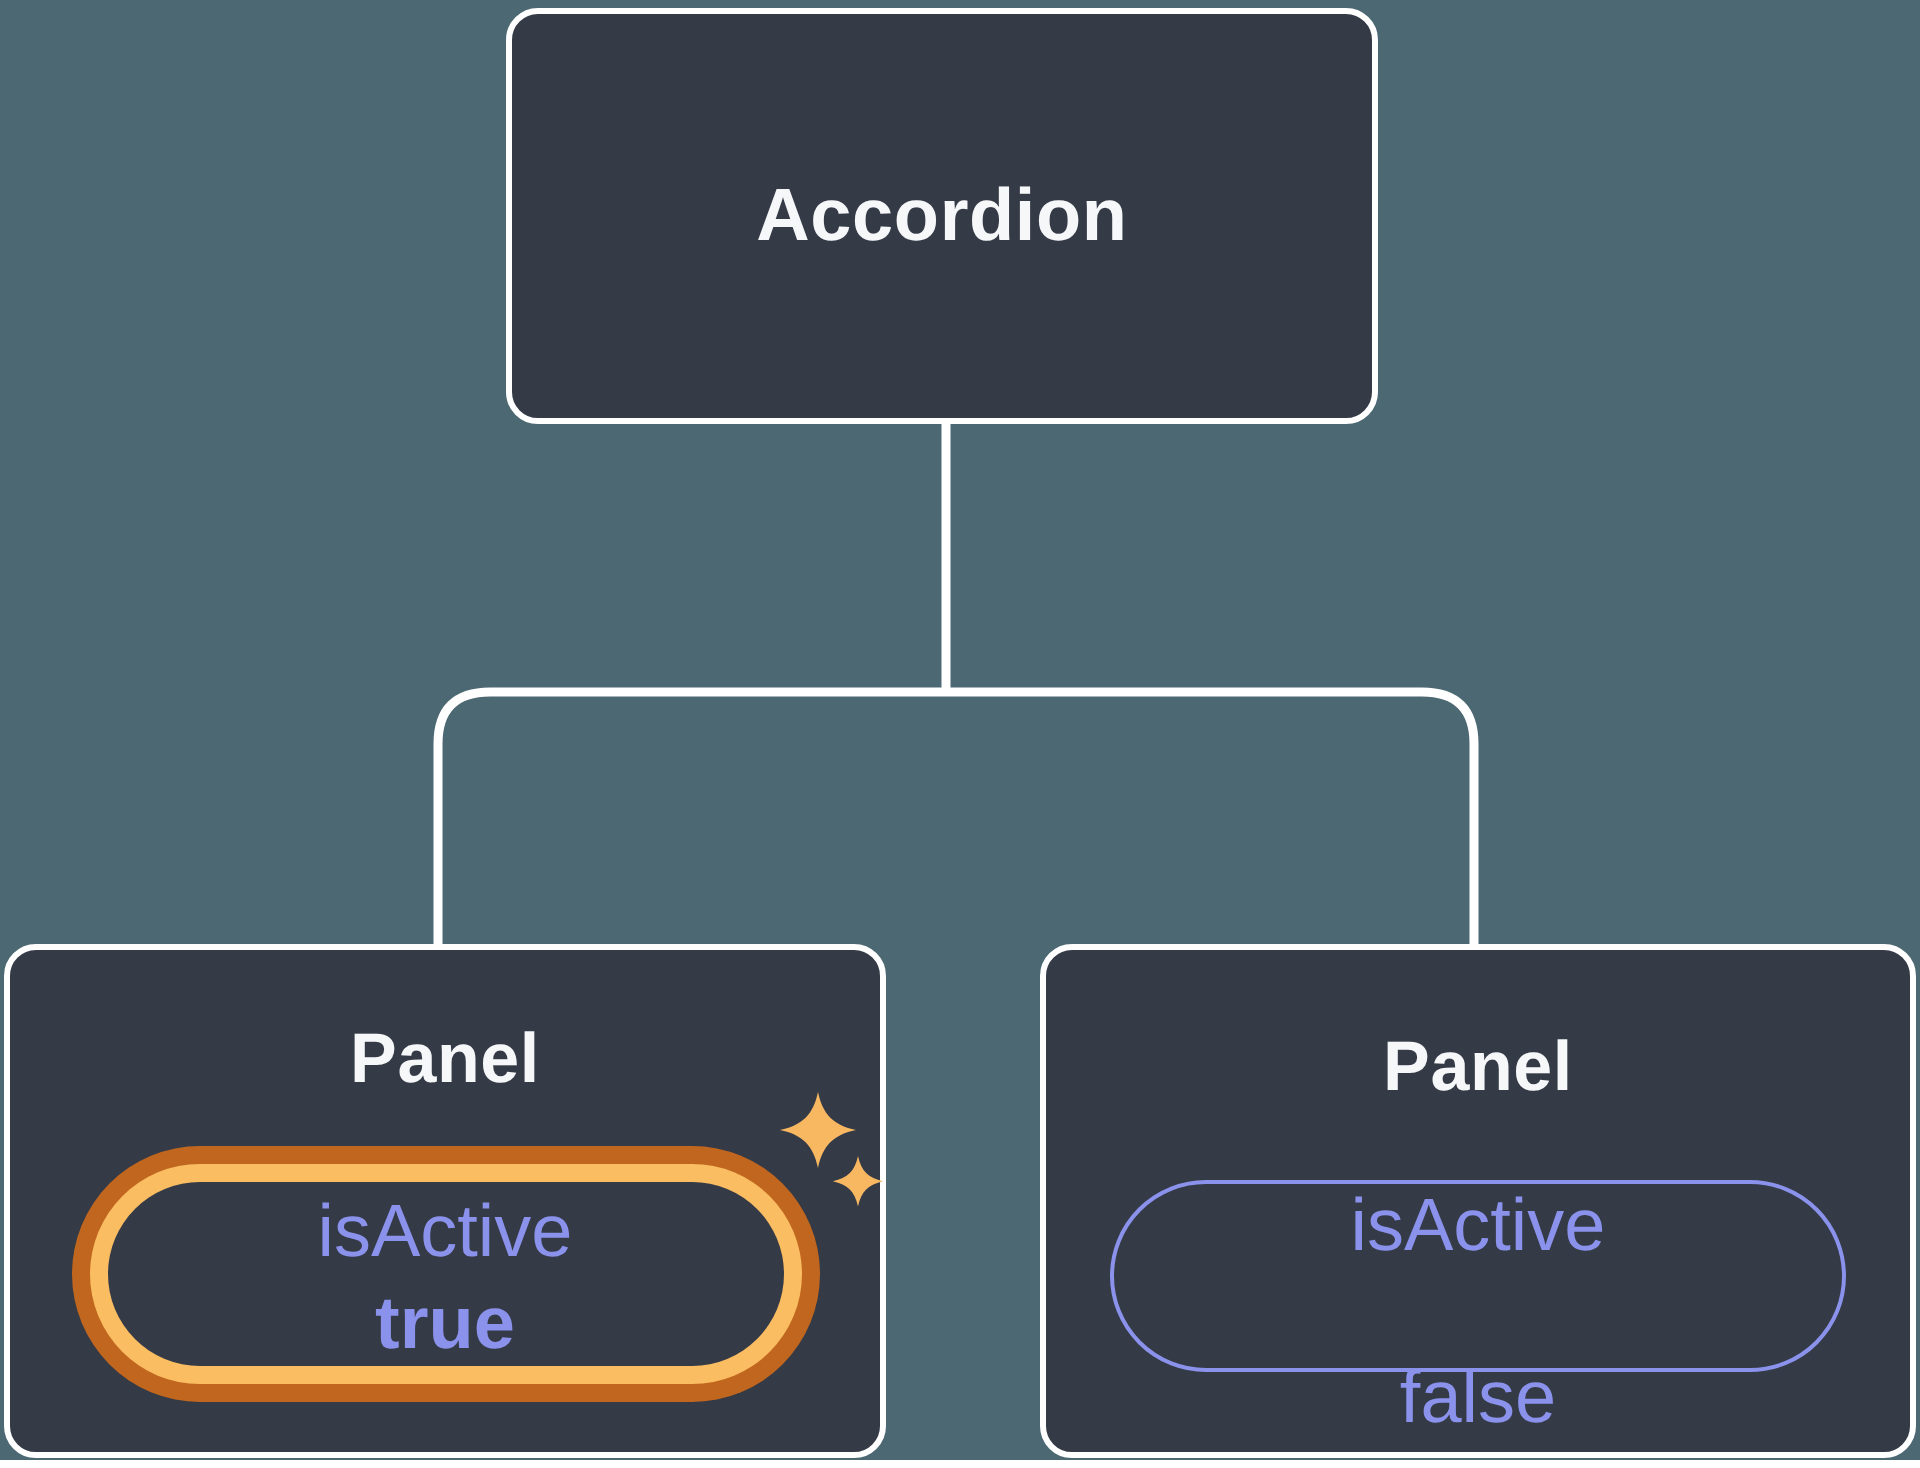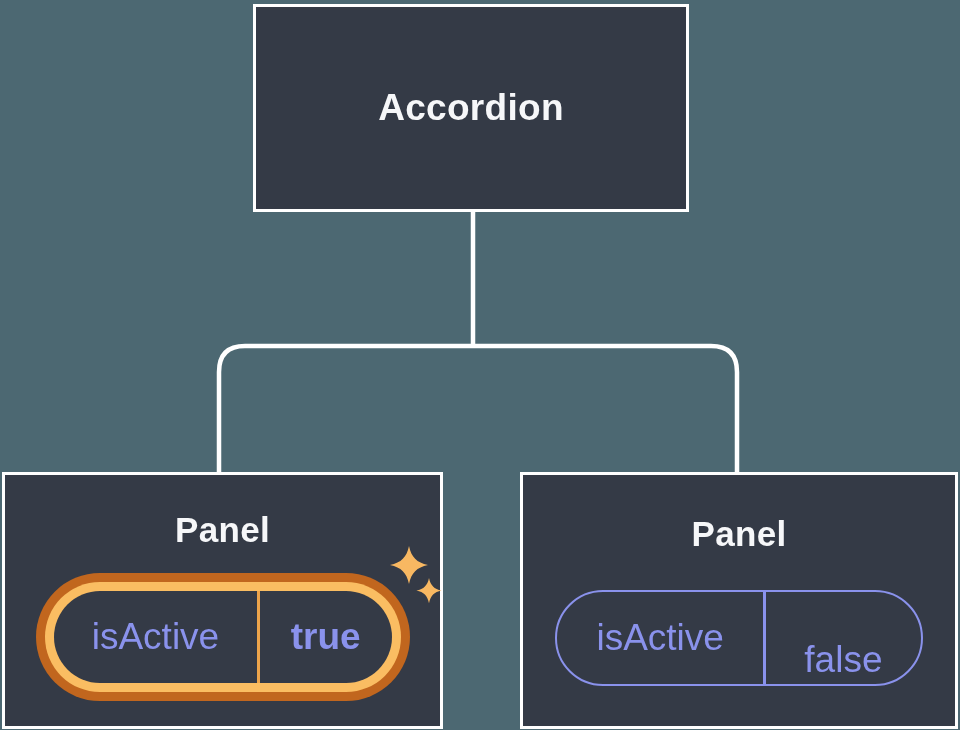--- a/index.html
+++ b/index.html
@@ -31,7 +31,7 @@
     position: absolute;
     background: var(--node-fill, #343A46);
     border: 3.5px solid var(--line, #FFFFFF);
-    border-radius: 0;
+    border-radius: 16px;
   }
 
   .node-root {

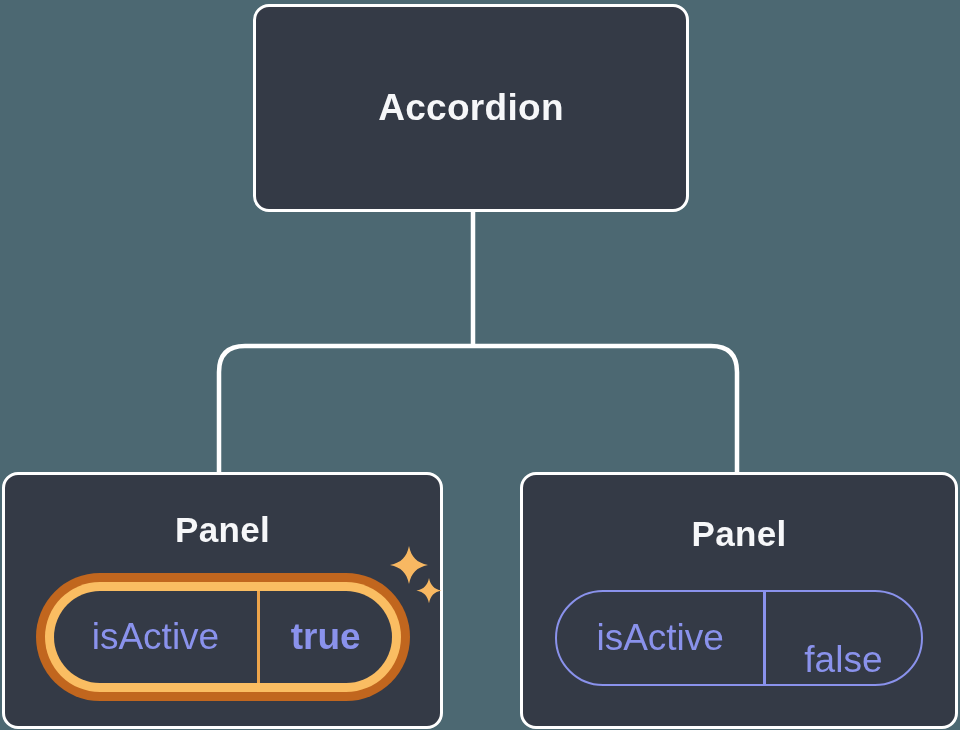--- a/index.html
+++ b/index.html
@@ -79,6 +79,7 @@
     display: flex;
     align-items: stretch;
     border-radius: 999px;
+    flex-direction: column;
   }
   .pill-highlight {
     background: var(--node-fill, #343A46);

